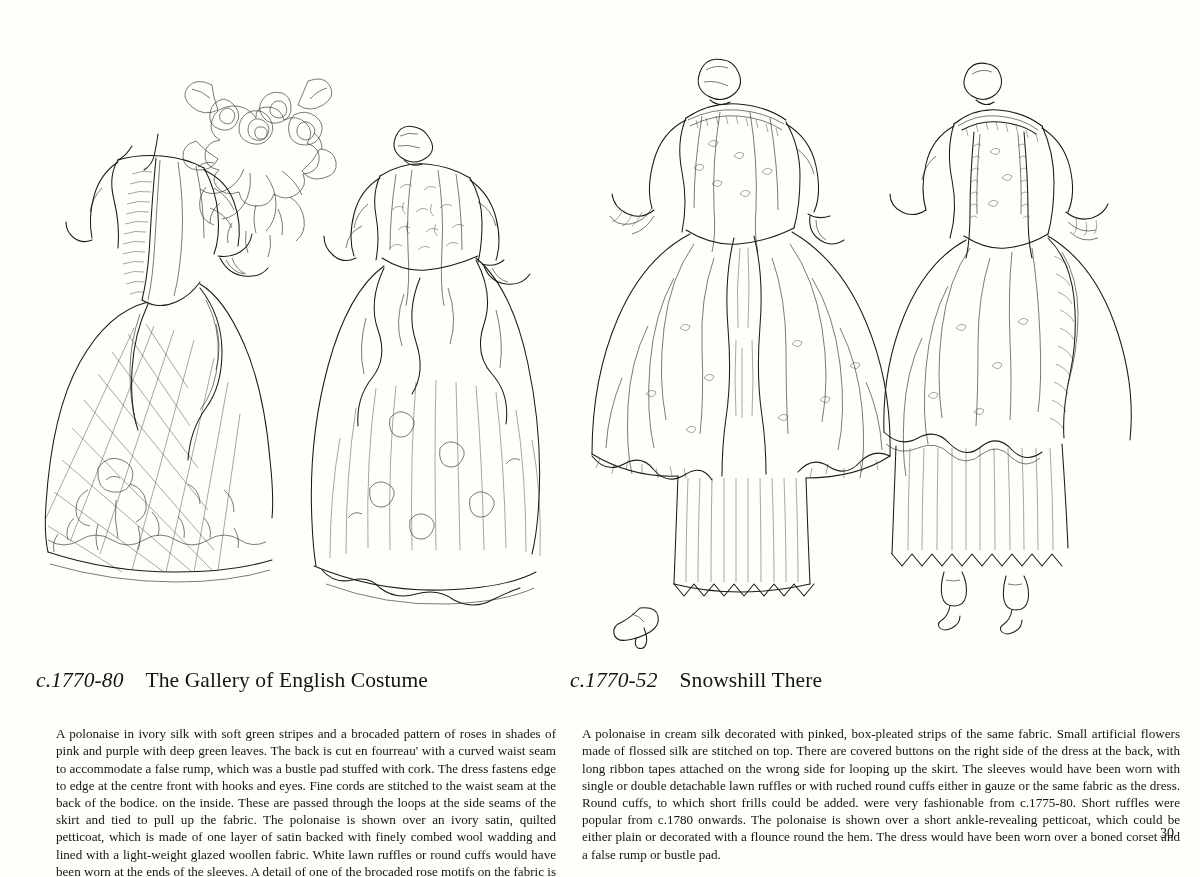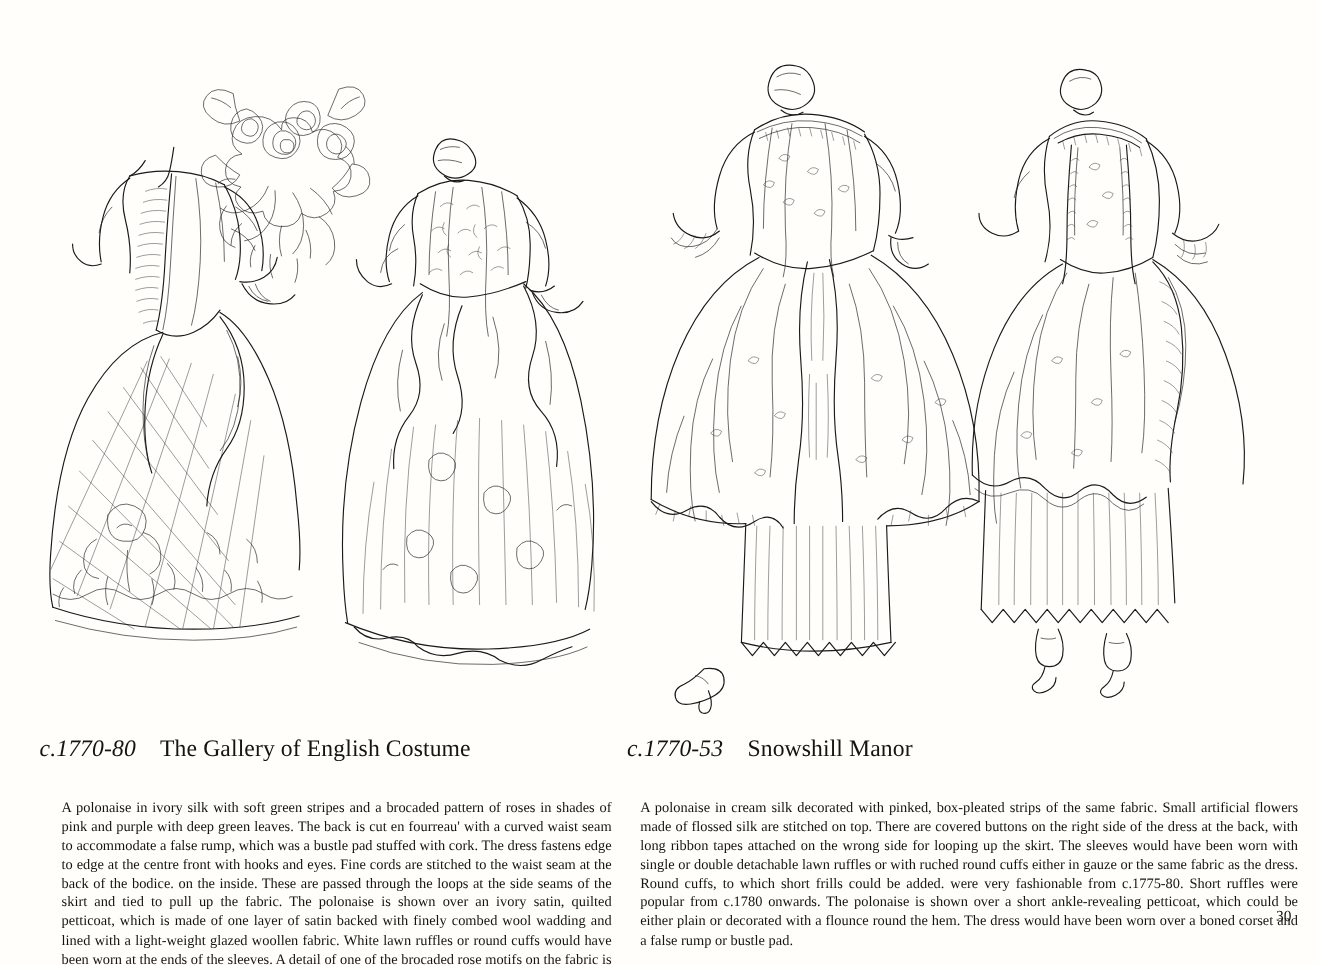--- a/index.html
+++ b/index.html
@@ -591,7 +591,7 @@
 
     <div class="caption">
       <div class="caption-line">
-        <span class="caption-date">c.1770-53</span><span class="caption-title">Snowshill Manor</span>
+        <span class="caption-date">c.1770-52</span><span class="caption-title">Snowshill Manor</span>
       </div>
     </div>
 

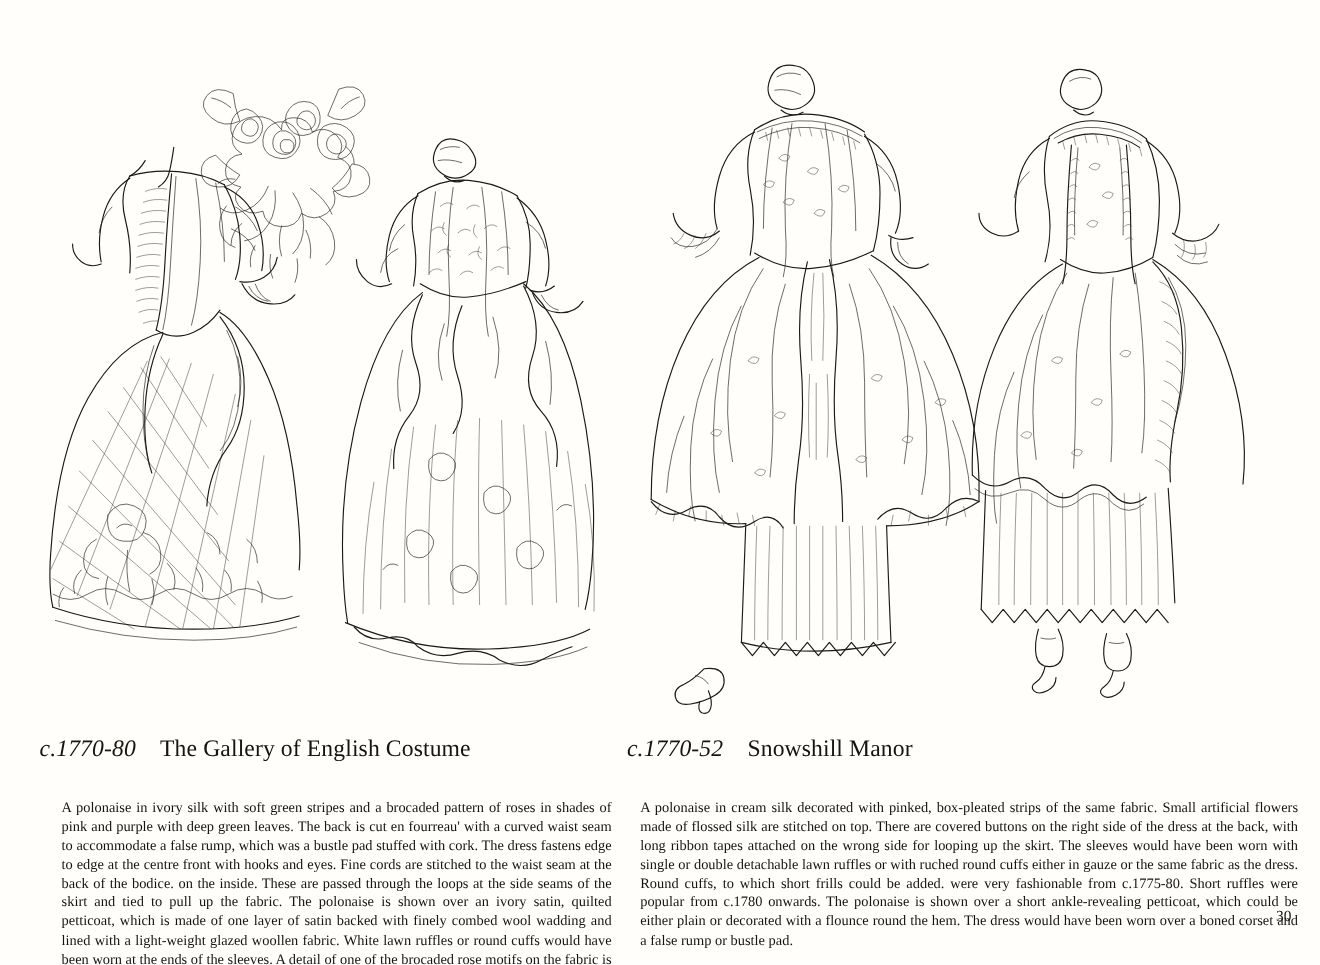--- a/index.html
+++ b/index.html
@@ -591,7 +591,7 @@
 
     <div class="caption">
       <div class="caption-line">
-        <span class="caption-date">c.1770-52</span><span class="caption-title">Snowshill Manor</span>
+        <span class="caption-date">c.1770-52</span><span class="caption-title">Snowshill There</span>
       </div>
     </div>
 

